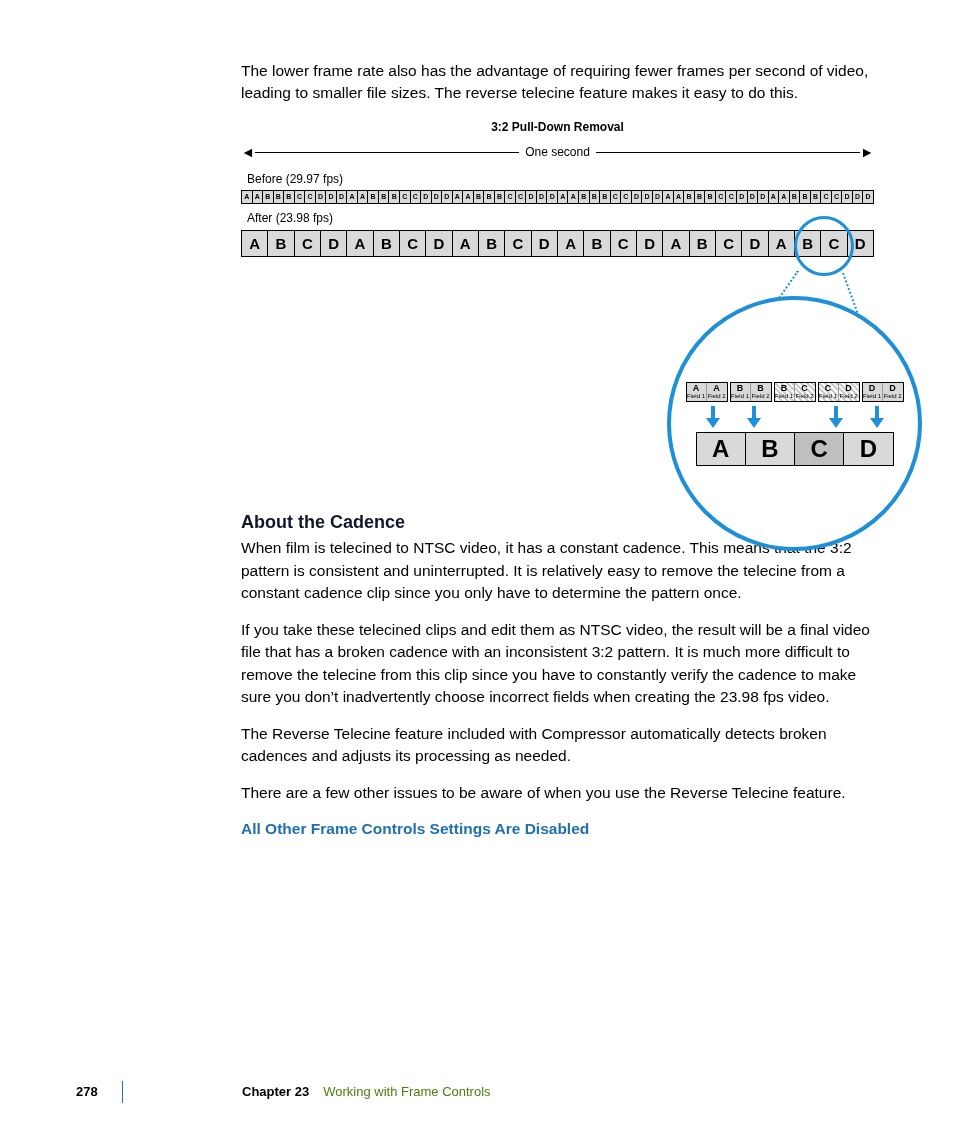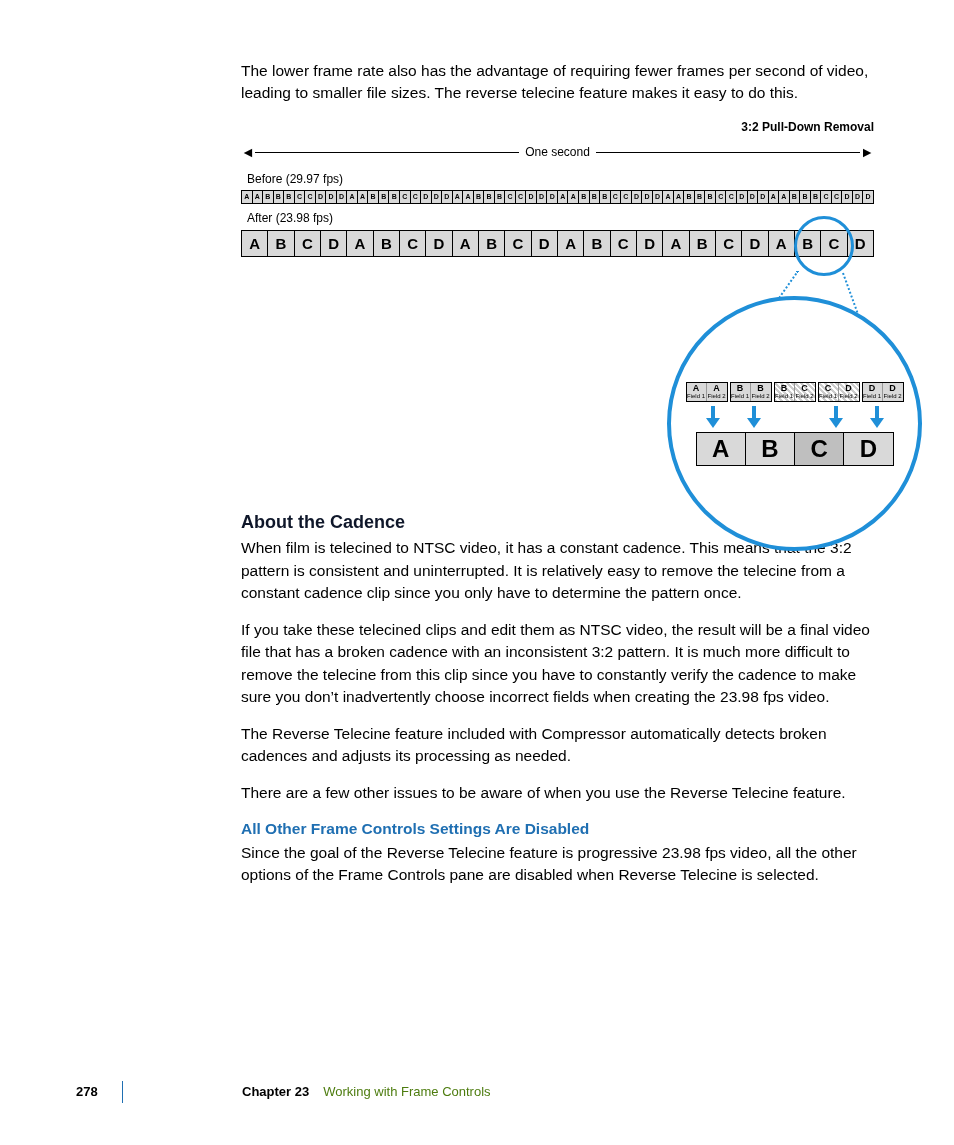--- a/index.html
+++ b/index.html
@@ -38,7 +38,7 @@
     margin: 14px 0 28px 0;
   }
   .diagram-title {
-    text-align: right;
+    text-align: center;
     font-weight: 700;
     font-size: 12px;
     margin-bottom: 6px;

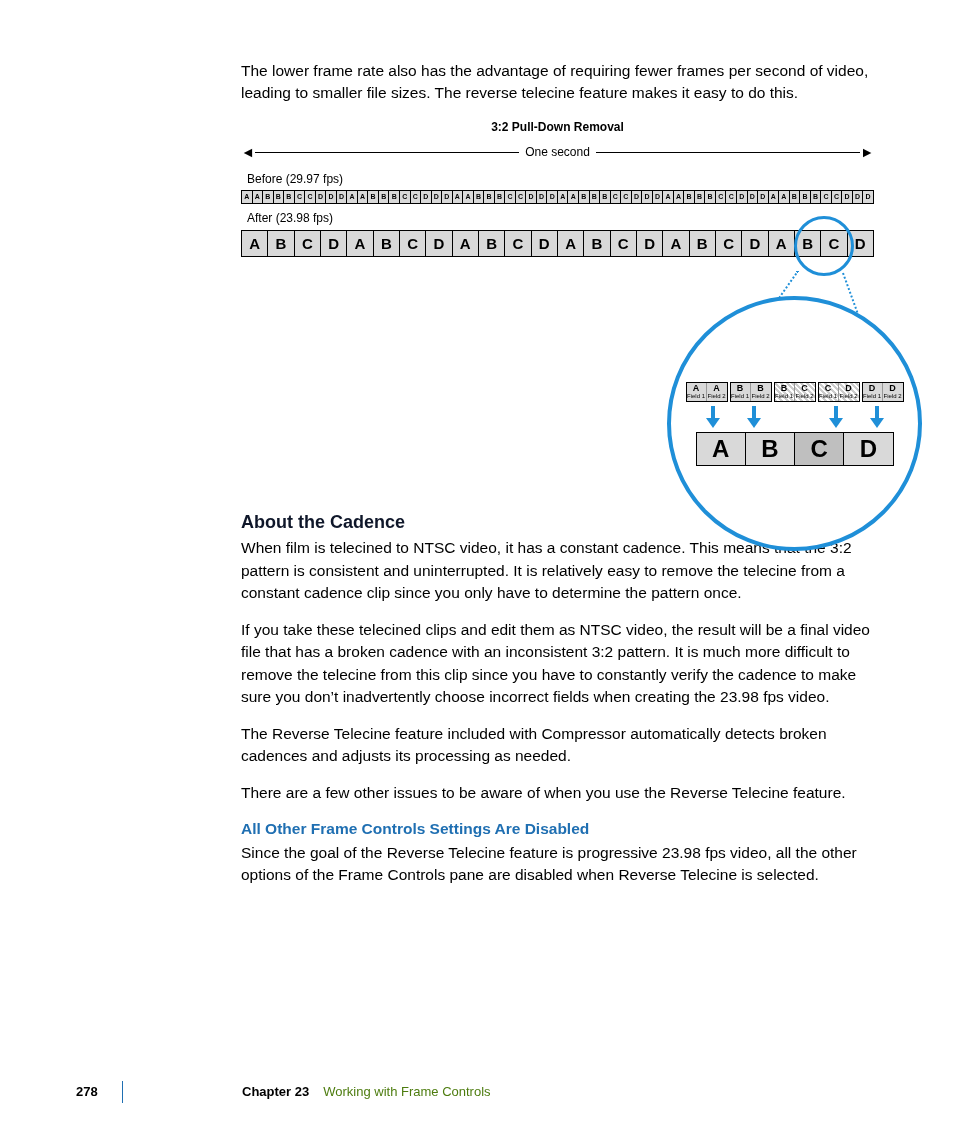--- a/index.html
+++ b/index.html
@@ -376,7 +376,6 @@
   <p>There are a few other issues to be aware of when you use the Reverse Telecine feature.</p>
 
   <h3 class="blue">All Other Frame Controls Settings Are Disabled</h3>
-  <p>Since the goal of the Reverse Telecine feature is progressive 23.98 fps video, all the other options of the Frame Controls pane are disabled when Reverse Telecine is selected.</p>
 
 </div>
 

